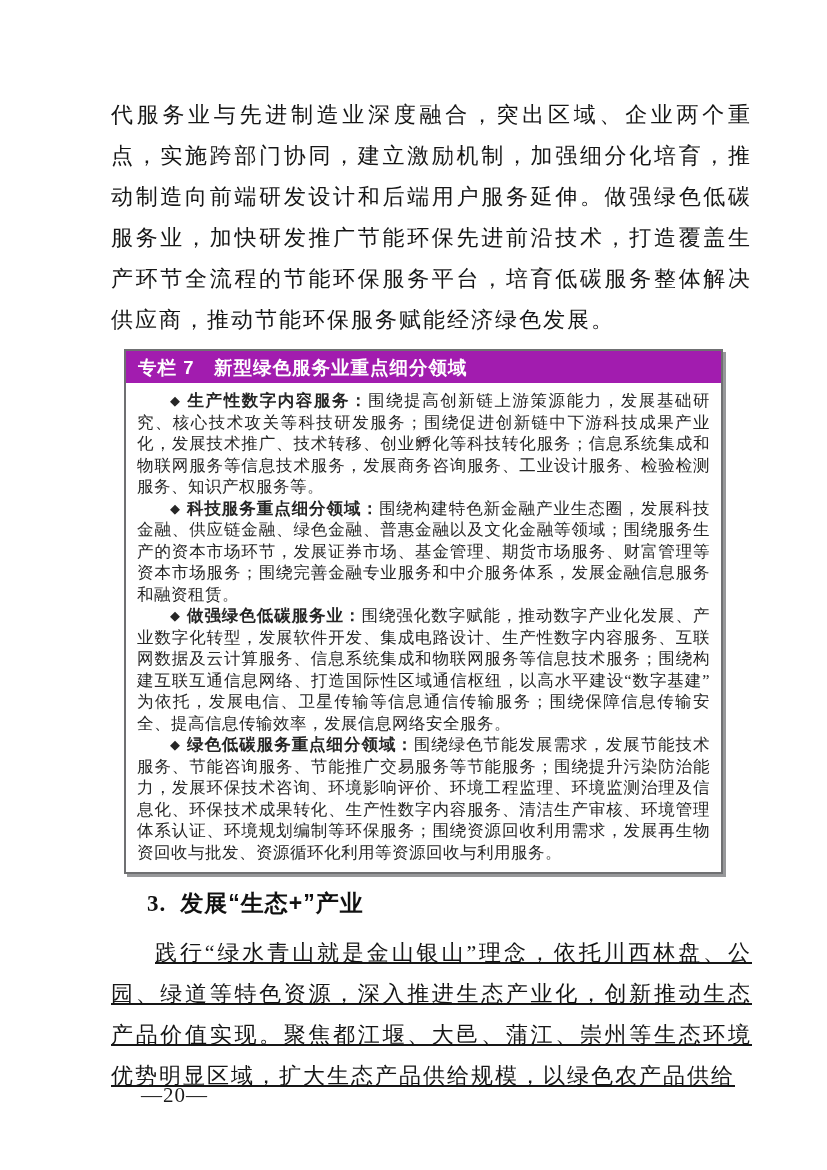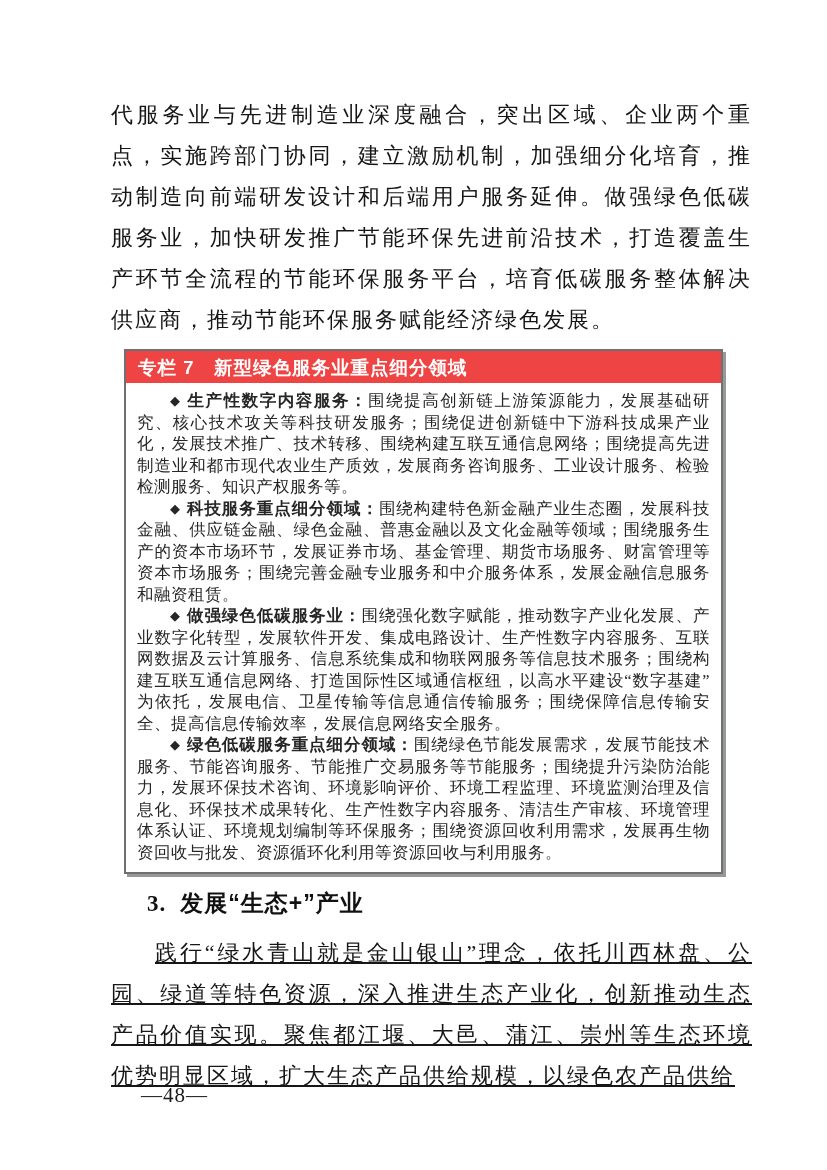--- a/index.html
+++ b/index.html
@@ -37,7 +37,7 @@
     background: #ffffff;
   }
   .panel-header {
-    background: #ef4444;
+    background: #a21caf;
     color: #ffffff;
     font-family: "Liberation Sans", "DejaVu Sans", sans-serif;
     font-weight: bold;

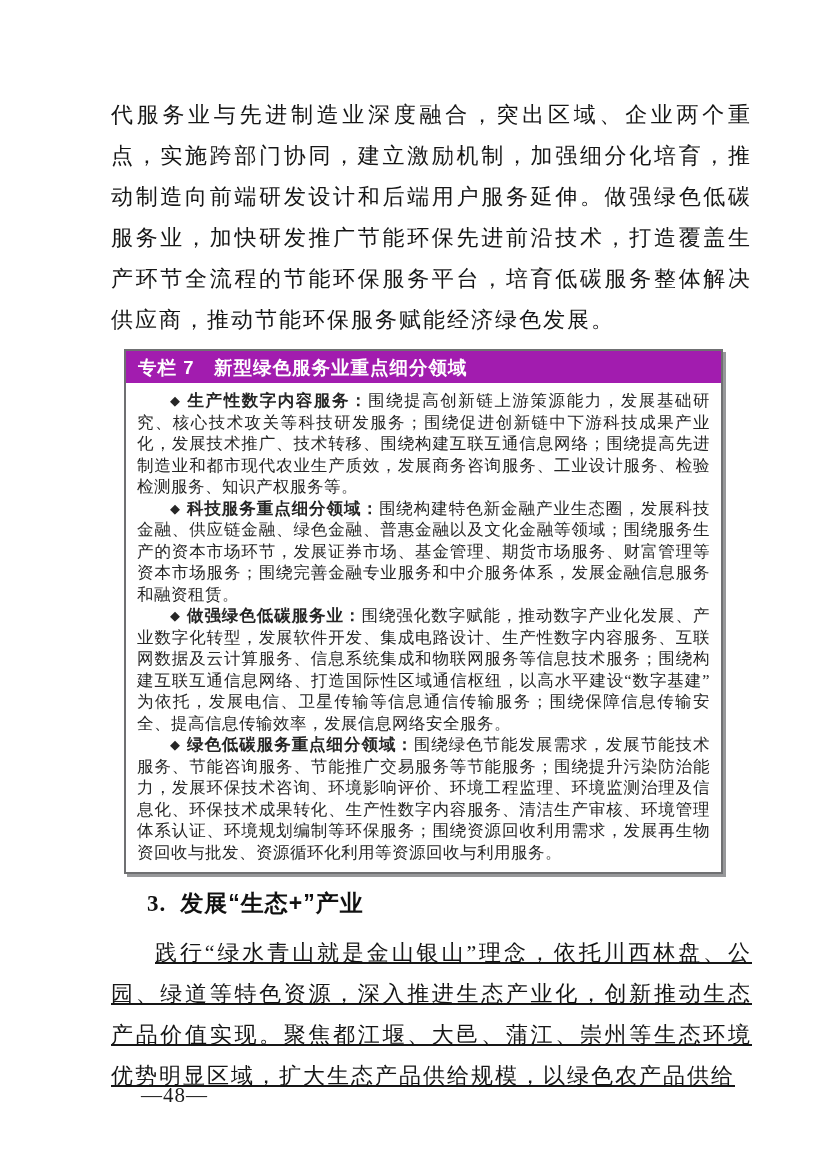--- a/index.html
+++ b/index.html
@@ -103,7 +103,7 @@
       <div class="panel-header">专栏 7　新型绿色服务业重点细分领域</div>
       <div class="panel-body">
 
-        <p><span class="blt">◆</span><b class="lead">生产性数字内容服务：</b><span>围绕提高创新链上游策源能力，发展基础研究、核心技术攻关等科技研发服务；围绕促进创新链中下游科技成果产业化，发展技术推广、技术转移、围绕构建互联互通信息网络；围绕提高先进制造业和都市现代农业生产质效，发展商务咨询服务、工业设计服务、检验检测服务、知识产权服务等。</span></p>
+        <p><span class="blt">◆</span><b class="lead">生产性数字内容服务：</b><span>围绕提高创新链上游策源能力，发展基础研究、核心技术攻关等科技研发服务；围绕促进创新链中下游科技成果产业化，发展技术推广、技术转移、创业孵化等科技转化服务；信息系统集成和物联网服务等信息技术服务，发展商务咨询服务、工业设计服务、检验检测服务、知识产权服务等。</span></p>
 
         <p><span class="blt">◆</span><b class="lead">科技服务重点细分领域：</b><span>围绕构建特色新金融产业生态圈，发展科技金融、供应链金融、绿色金融、普惠金融以及文化金融等领域；围绕服务生产的资本市场环节，发展证券市场、基金管理、期货市场服务、财富管理等资本市场服务；围绕完善金融专业服务和中介服务体系，发展金融信息服务和融资租赁。</span></p>
 

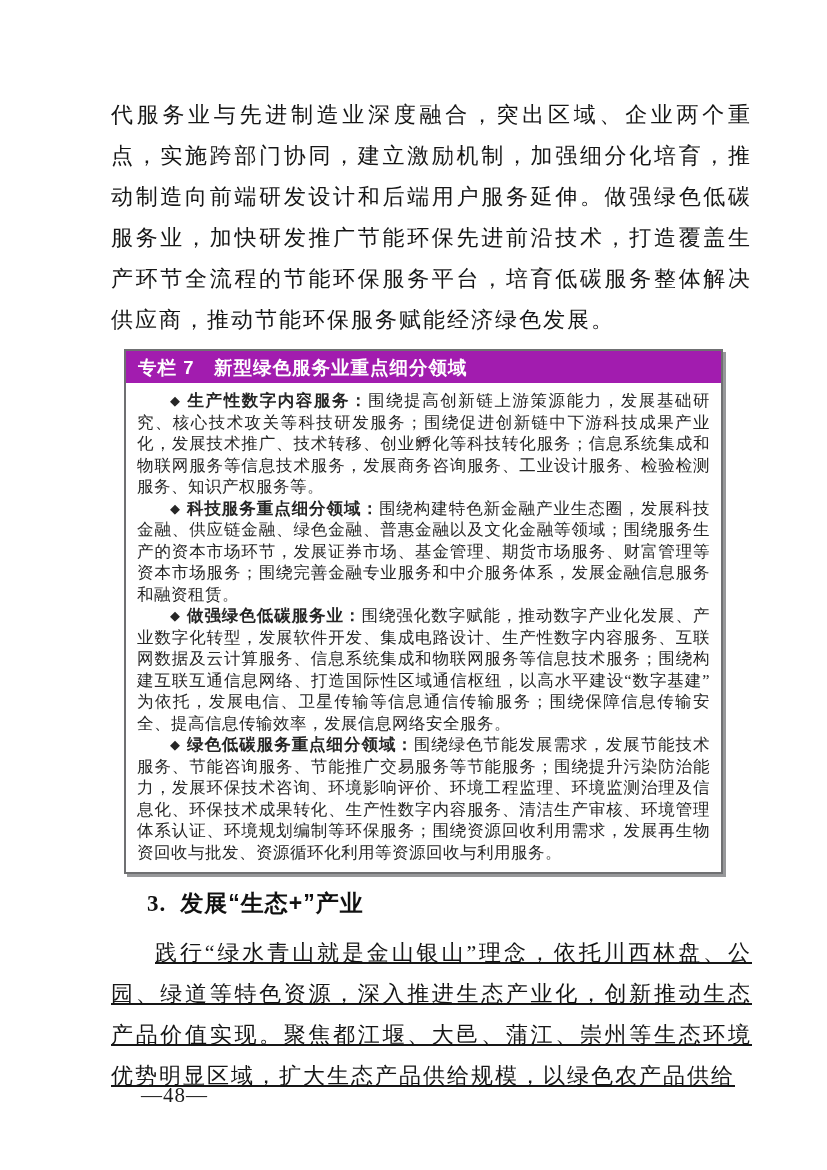--- a/index.html
+++ b/index.html
@@ -122,7 +122,7 @@
 
   </div>
 
-  <div class="page-number">—48—</div>
+  <div class="page-number">—20—</div>
 
 </div>
 

